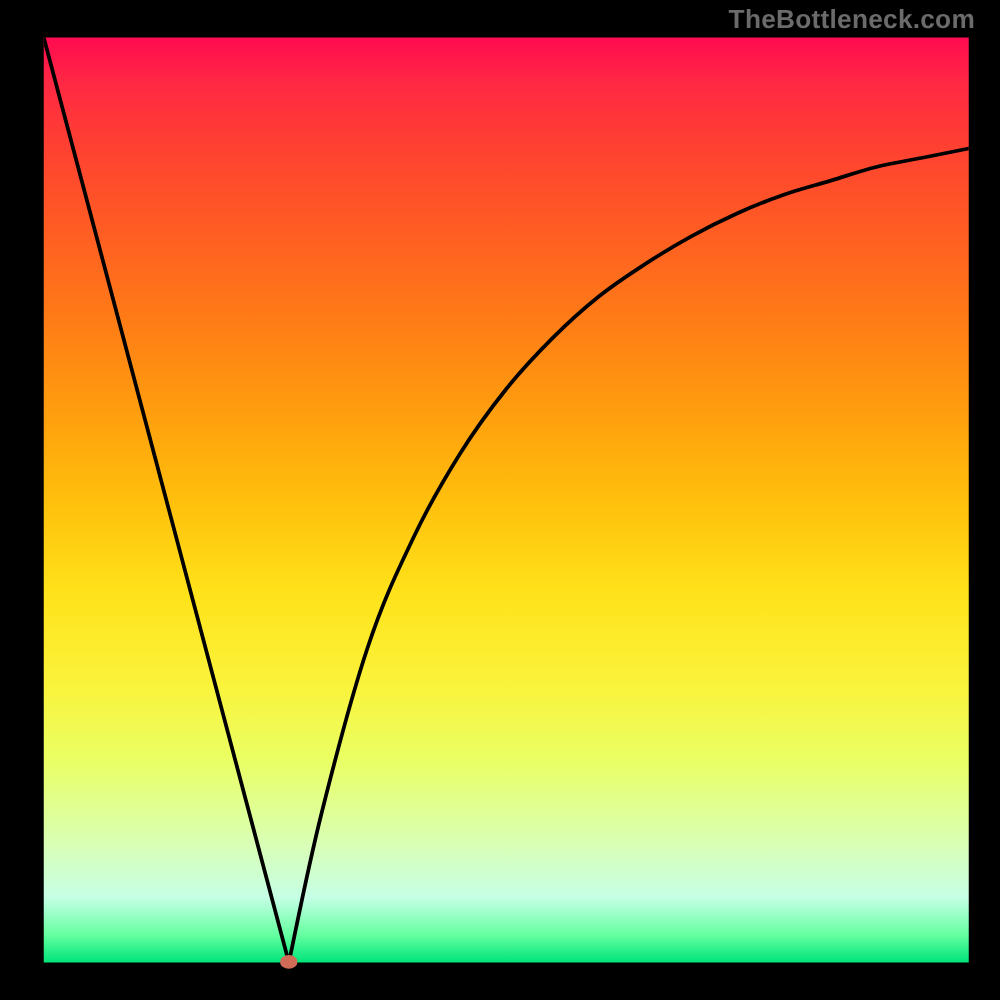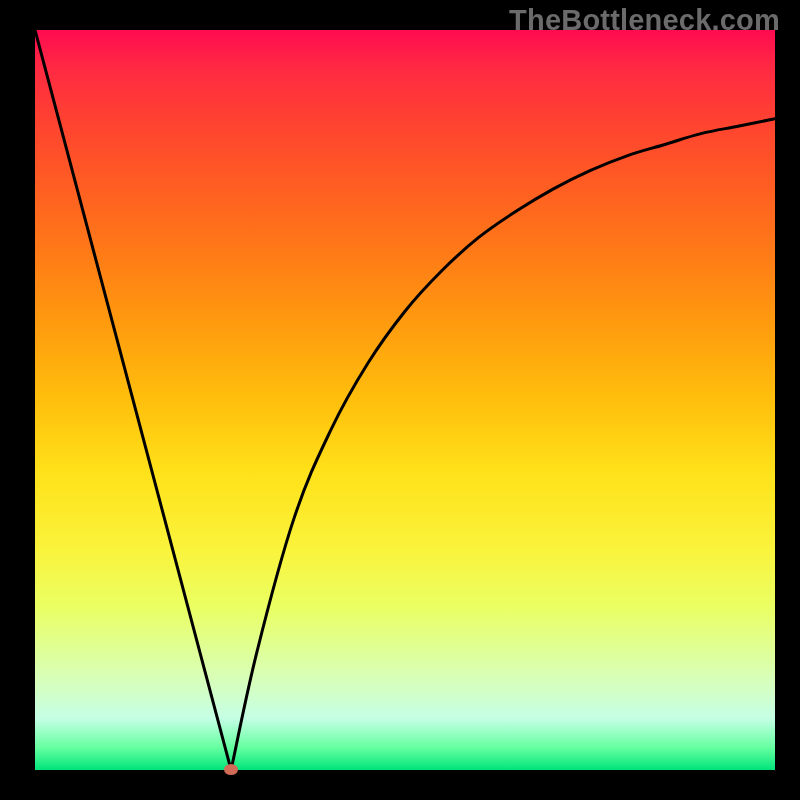--- a/index.html
+++ b/index.html
@@ -51,7 +51,7 @@
     top: 4px;
     right: 20px;
     font-family: Arial, Helvetica, sans-serif;
-    font-size: 29px;
+    font-size: 21px;
     font-weight: bold;
     color: #6b6b6b;
     letter-spacing: 0.2px;

